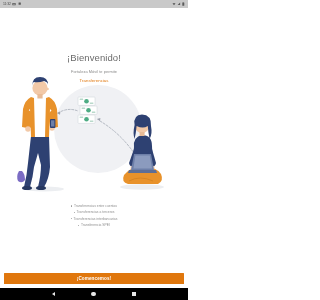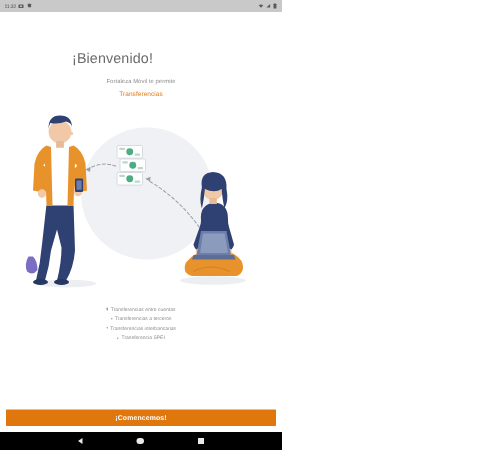--- a/index.html
+++ b/index.html
@@ -28,13 +28,12 @@
     background:#fff;
   }
   .title {
-    text-align:left;
+    text-align:center;
     font-size:9.5px;
     color:#6b6b6b;
-    margin-top:26px;
+    margin-top:44px;
     font-weight:400;
     letter-spacing:0.1px;
-    padding-left:48px;
   }
   .subtitle {
     text-align:center;

